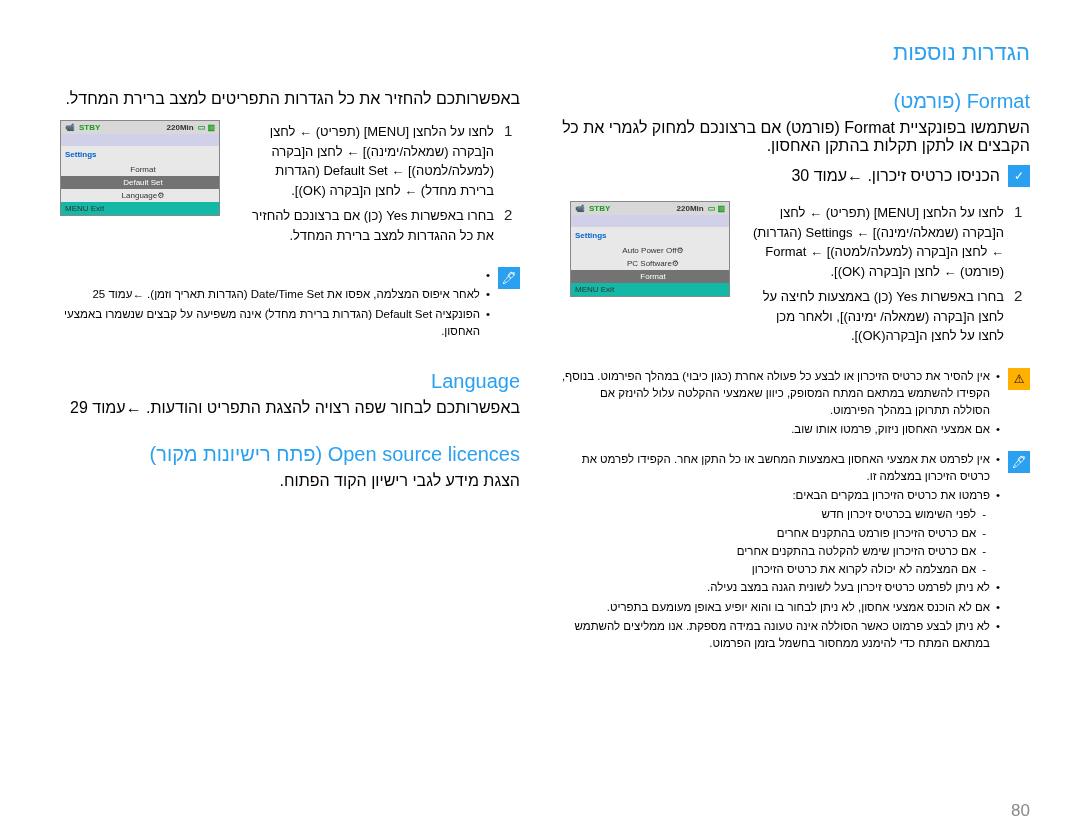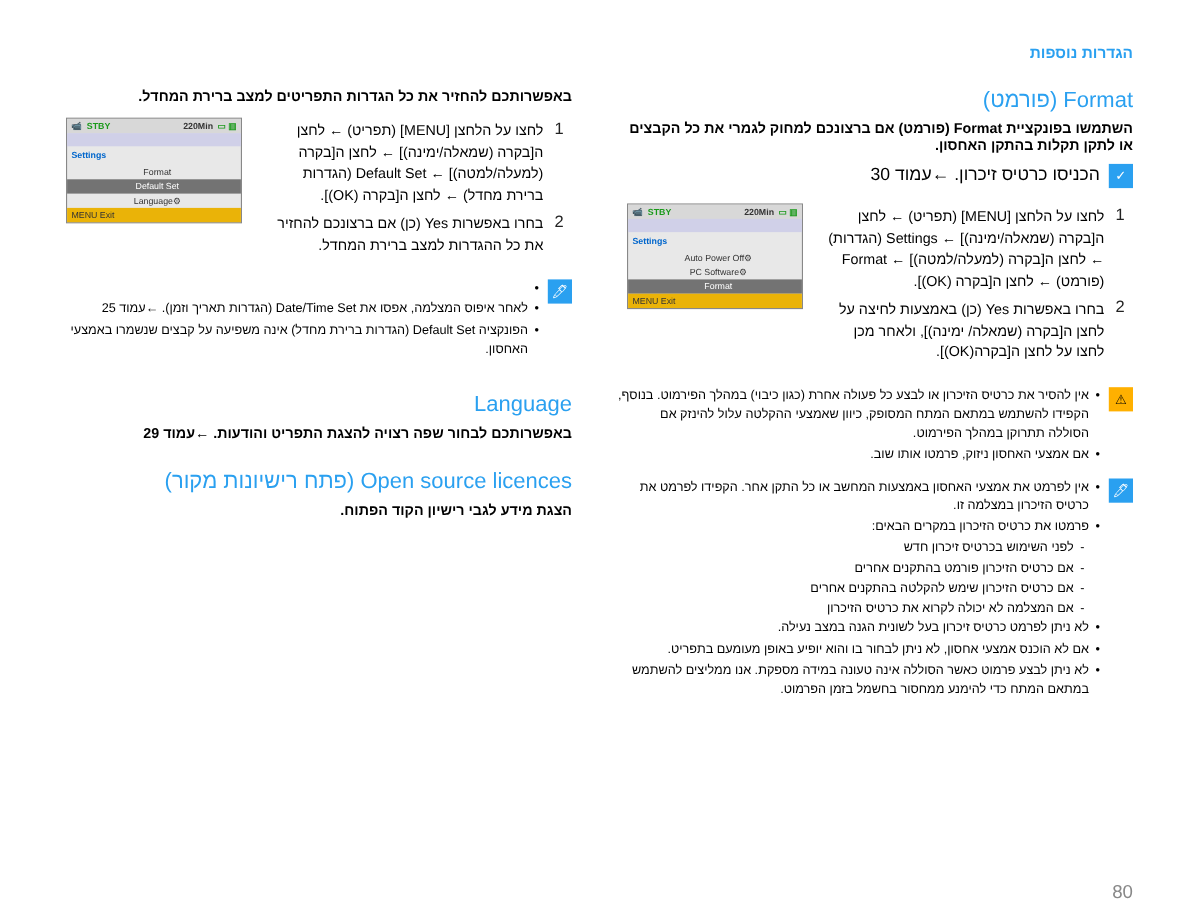--- a/index.html
+++ b/index.html
@@ -18,8 +18,8 @@
   }
   .hdr {
     color: #2aa0f0;
-    font-size: 14px;
-    font-weight: bold;
+    font-size: 22px;
+    font-weight: normal;
     margin-bottom: 24px;
   }
   .columns {

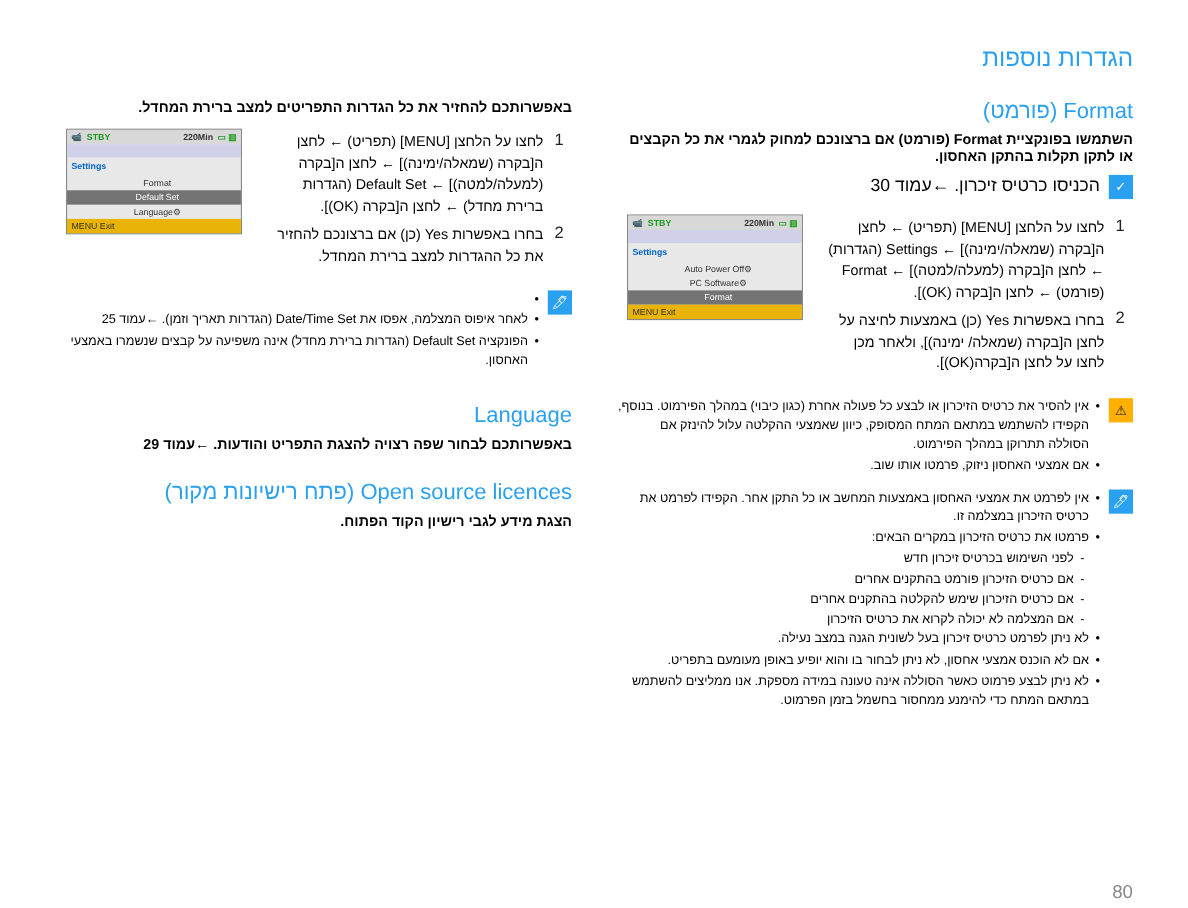--- a/index.html
+++ b/index.html
@@ -37,9 +37,8 @@
     text-align: right;
   }
   .subtitle {
-    font-size: 13px;
+    font-size: 16px;
     margin-bottom: 8px;
-    font-weight: bold;
   }
   .note-row {
     display: flex;

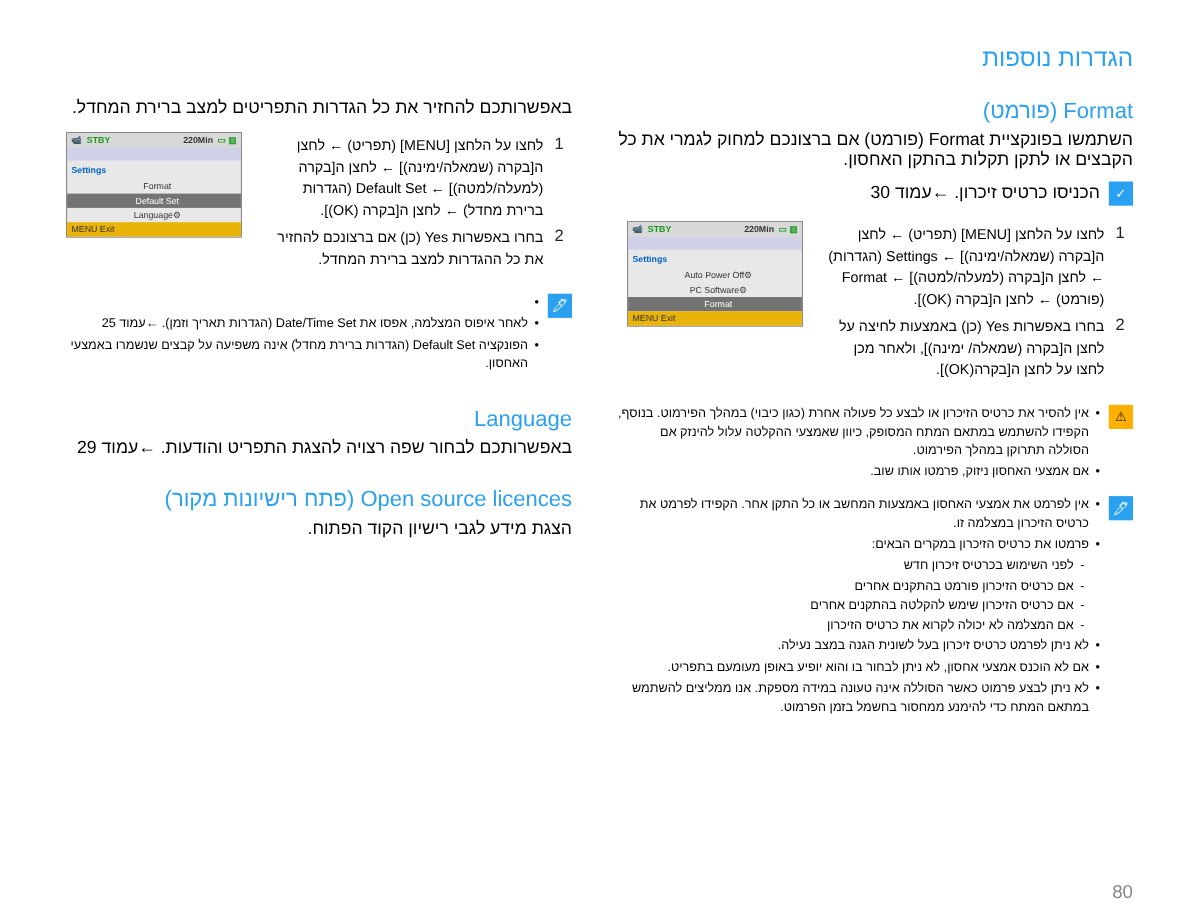--- a/index.html
+++ b/index.html
@@ -133,7 +133,7 @@
     color: #fff;
   }
   .screen-bottom {
-    background: #eab308;
+    background: #14b8a6;
     padding: 2px 4px;
     color: #333;
   }

